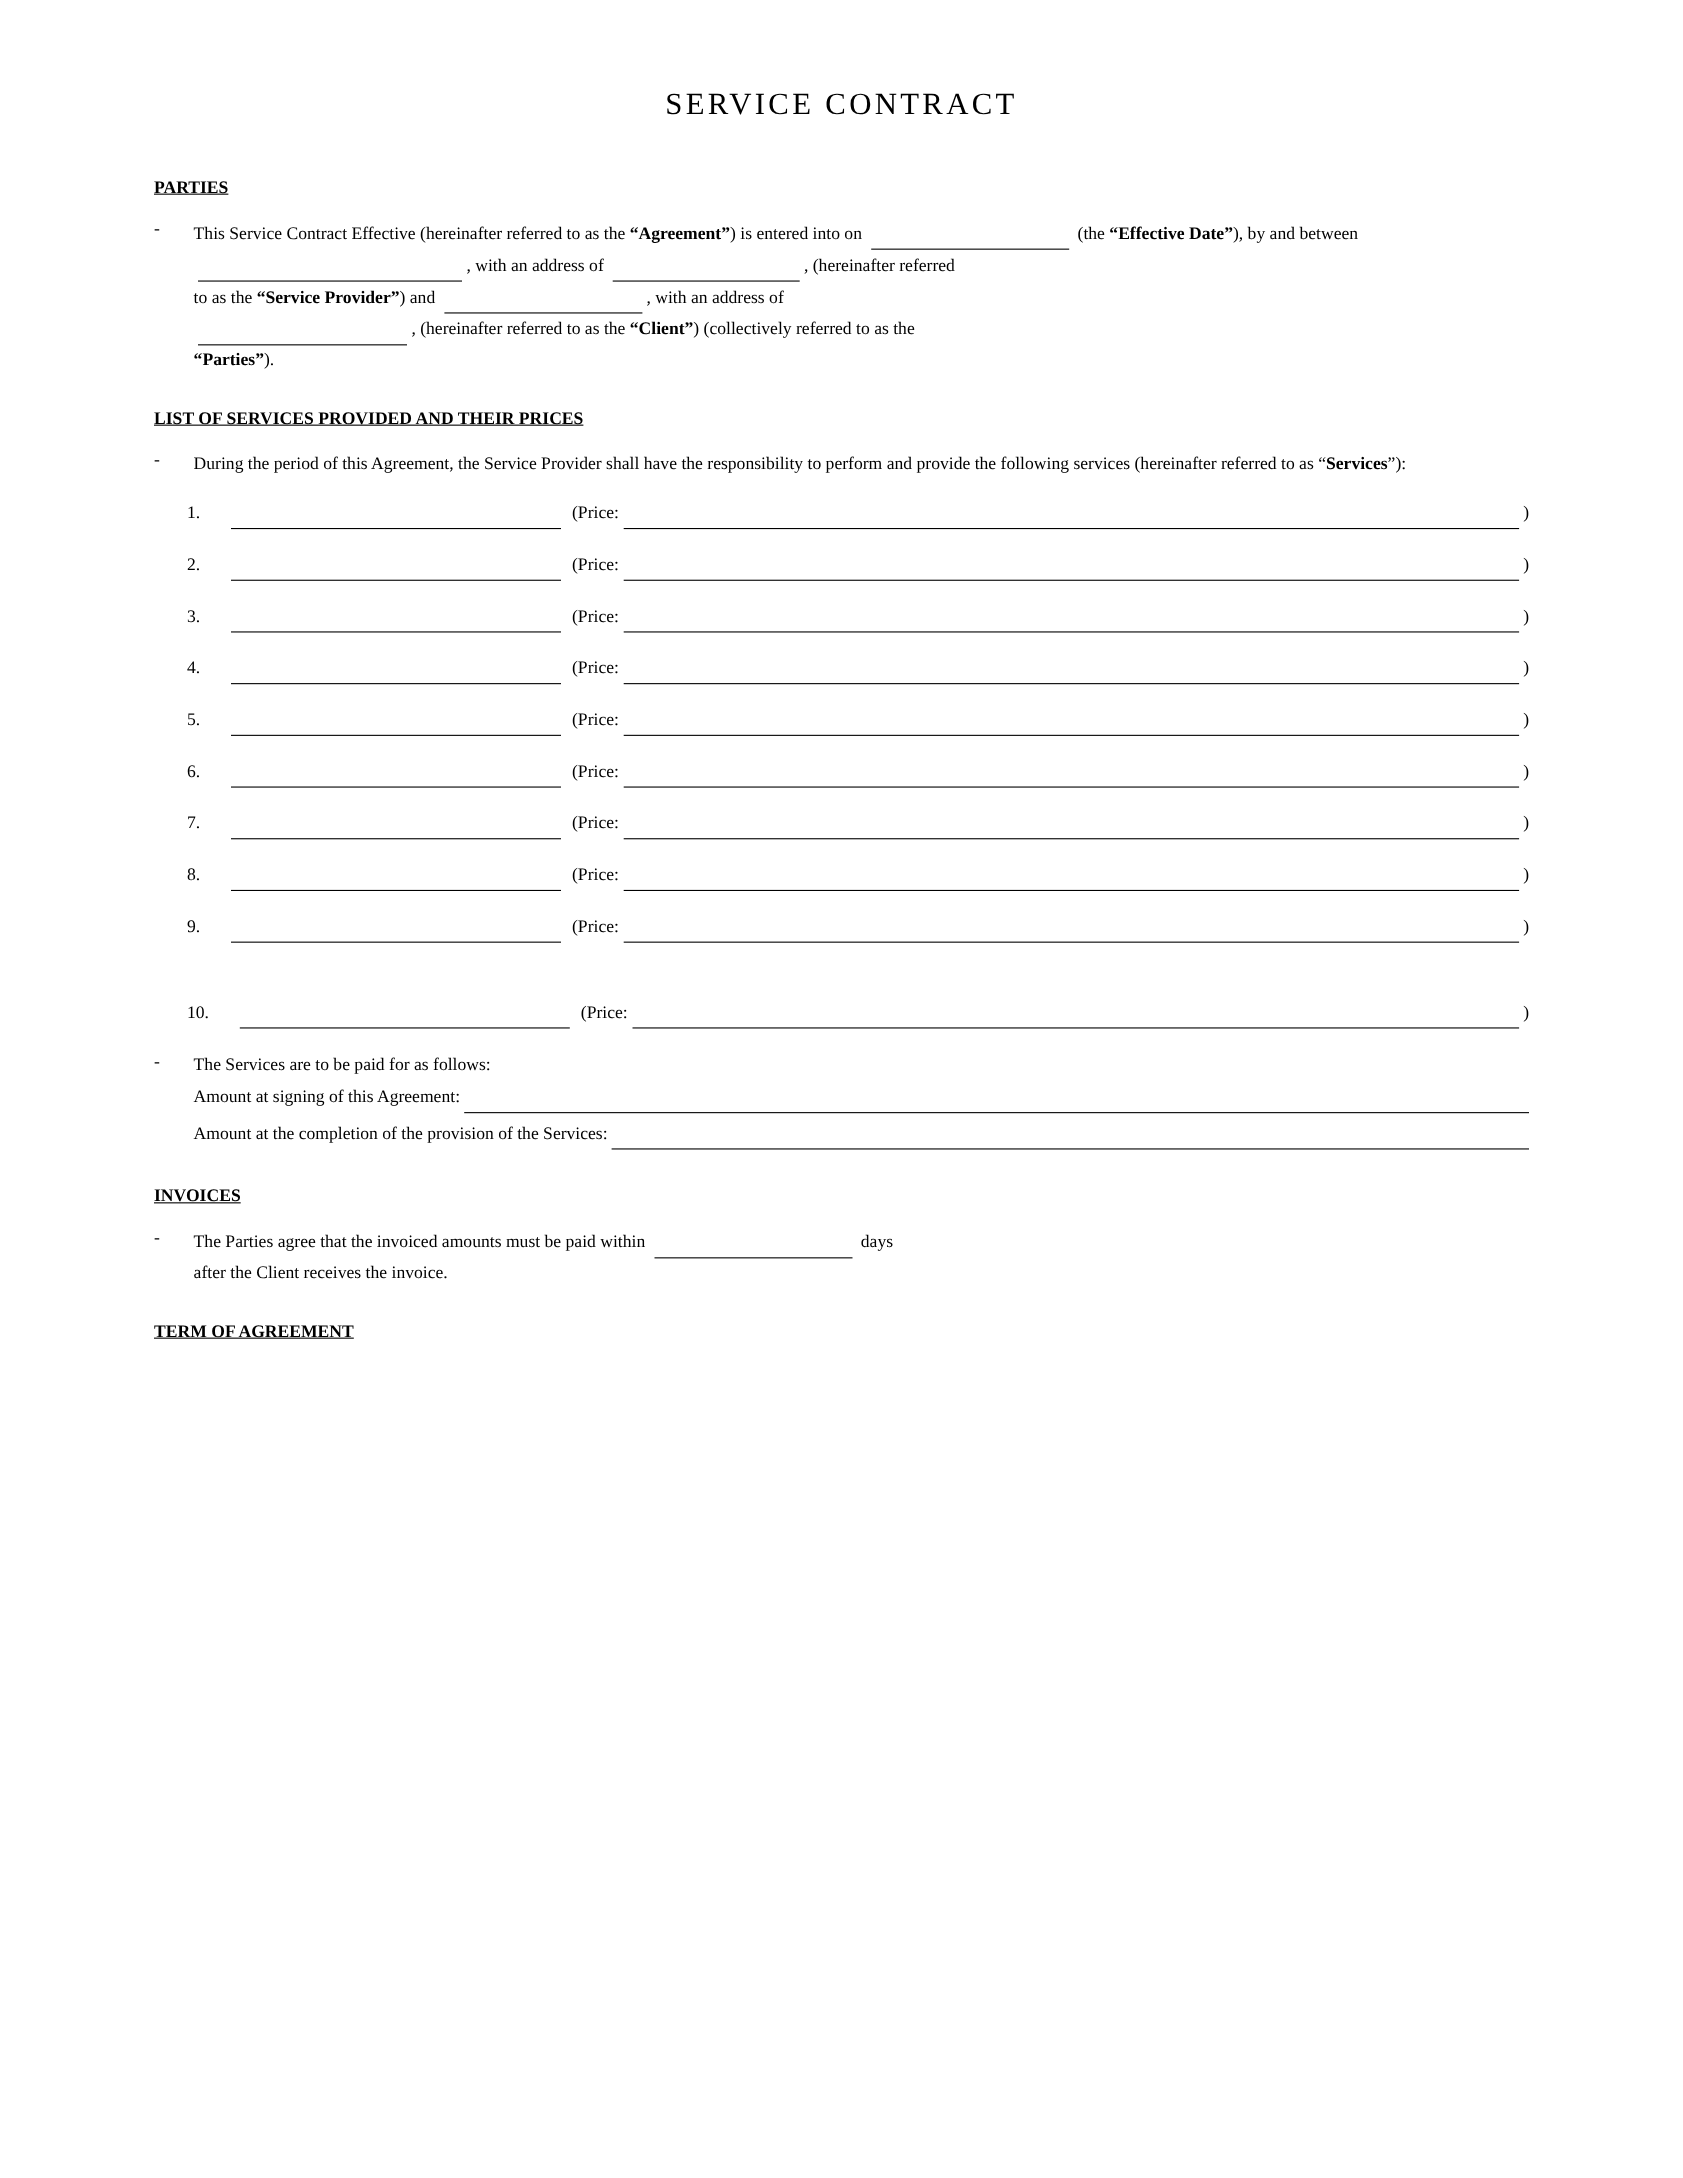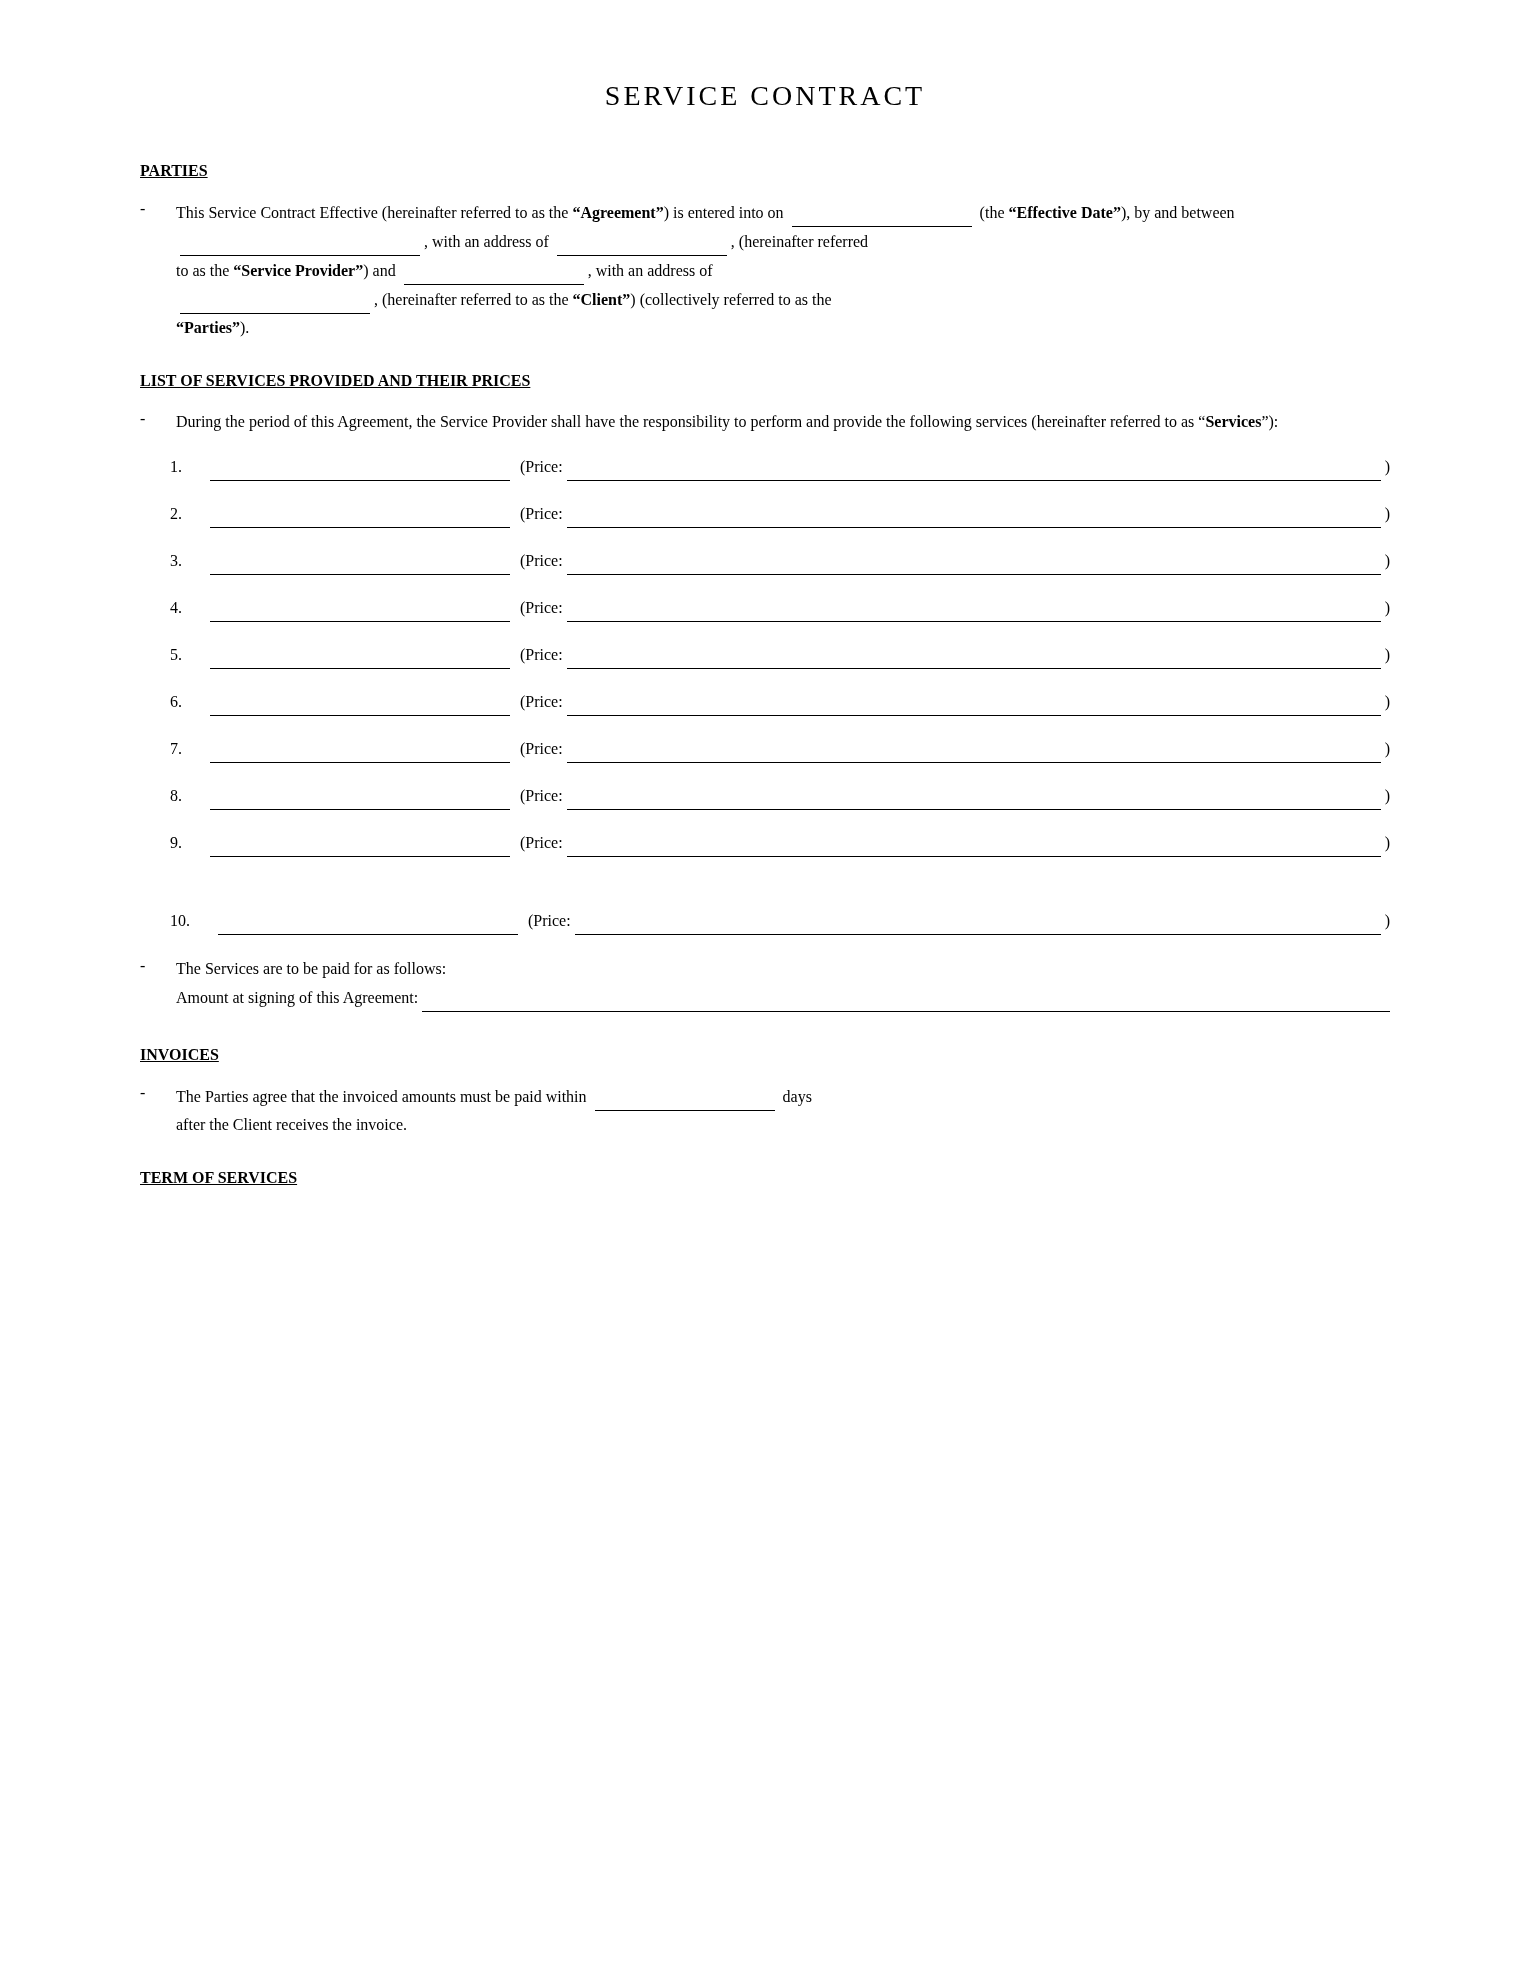--- a/index.html
+++ b/index.html
@@ -277,6 +277,10 @@
         <span class="payment-label">Amount at signing of this Agreement:</span>
         <span class="payment-blank">&nbsp;</span>
       </div>
+      <div class="payment-row">
+        <span class="payment-label">Amount at the completion of the provision of the Services:</span>
+        <span class="payment-blank" style="min-width:200px;">&nbsp;</span>
+      </div>
     </div>
   </div>
 </div>

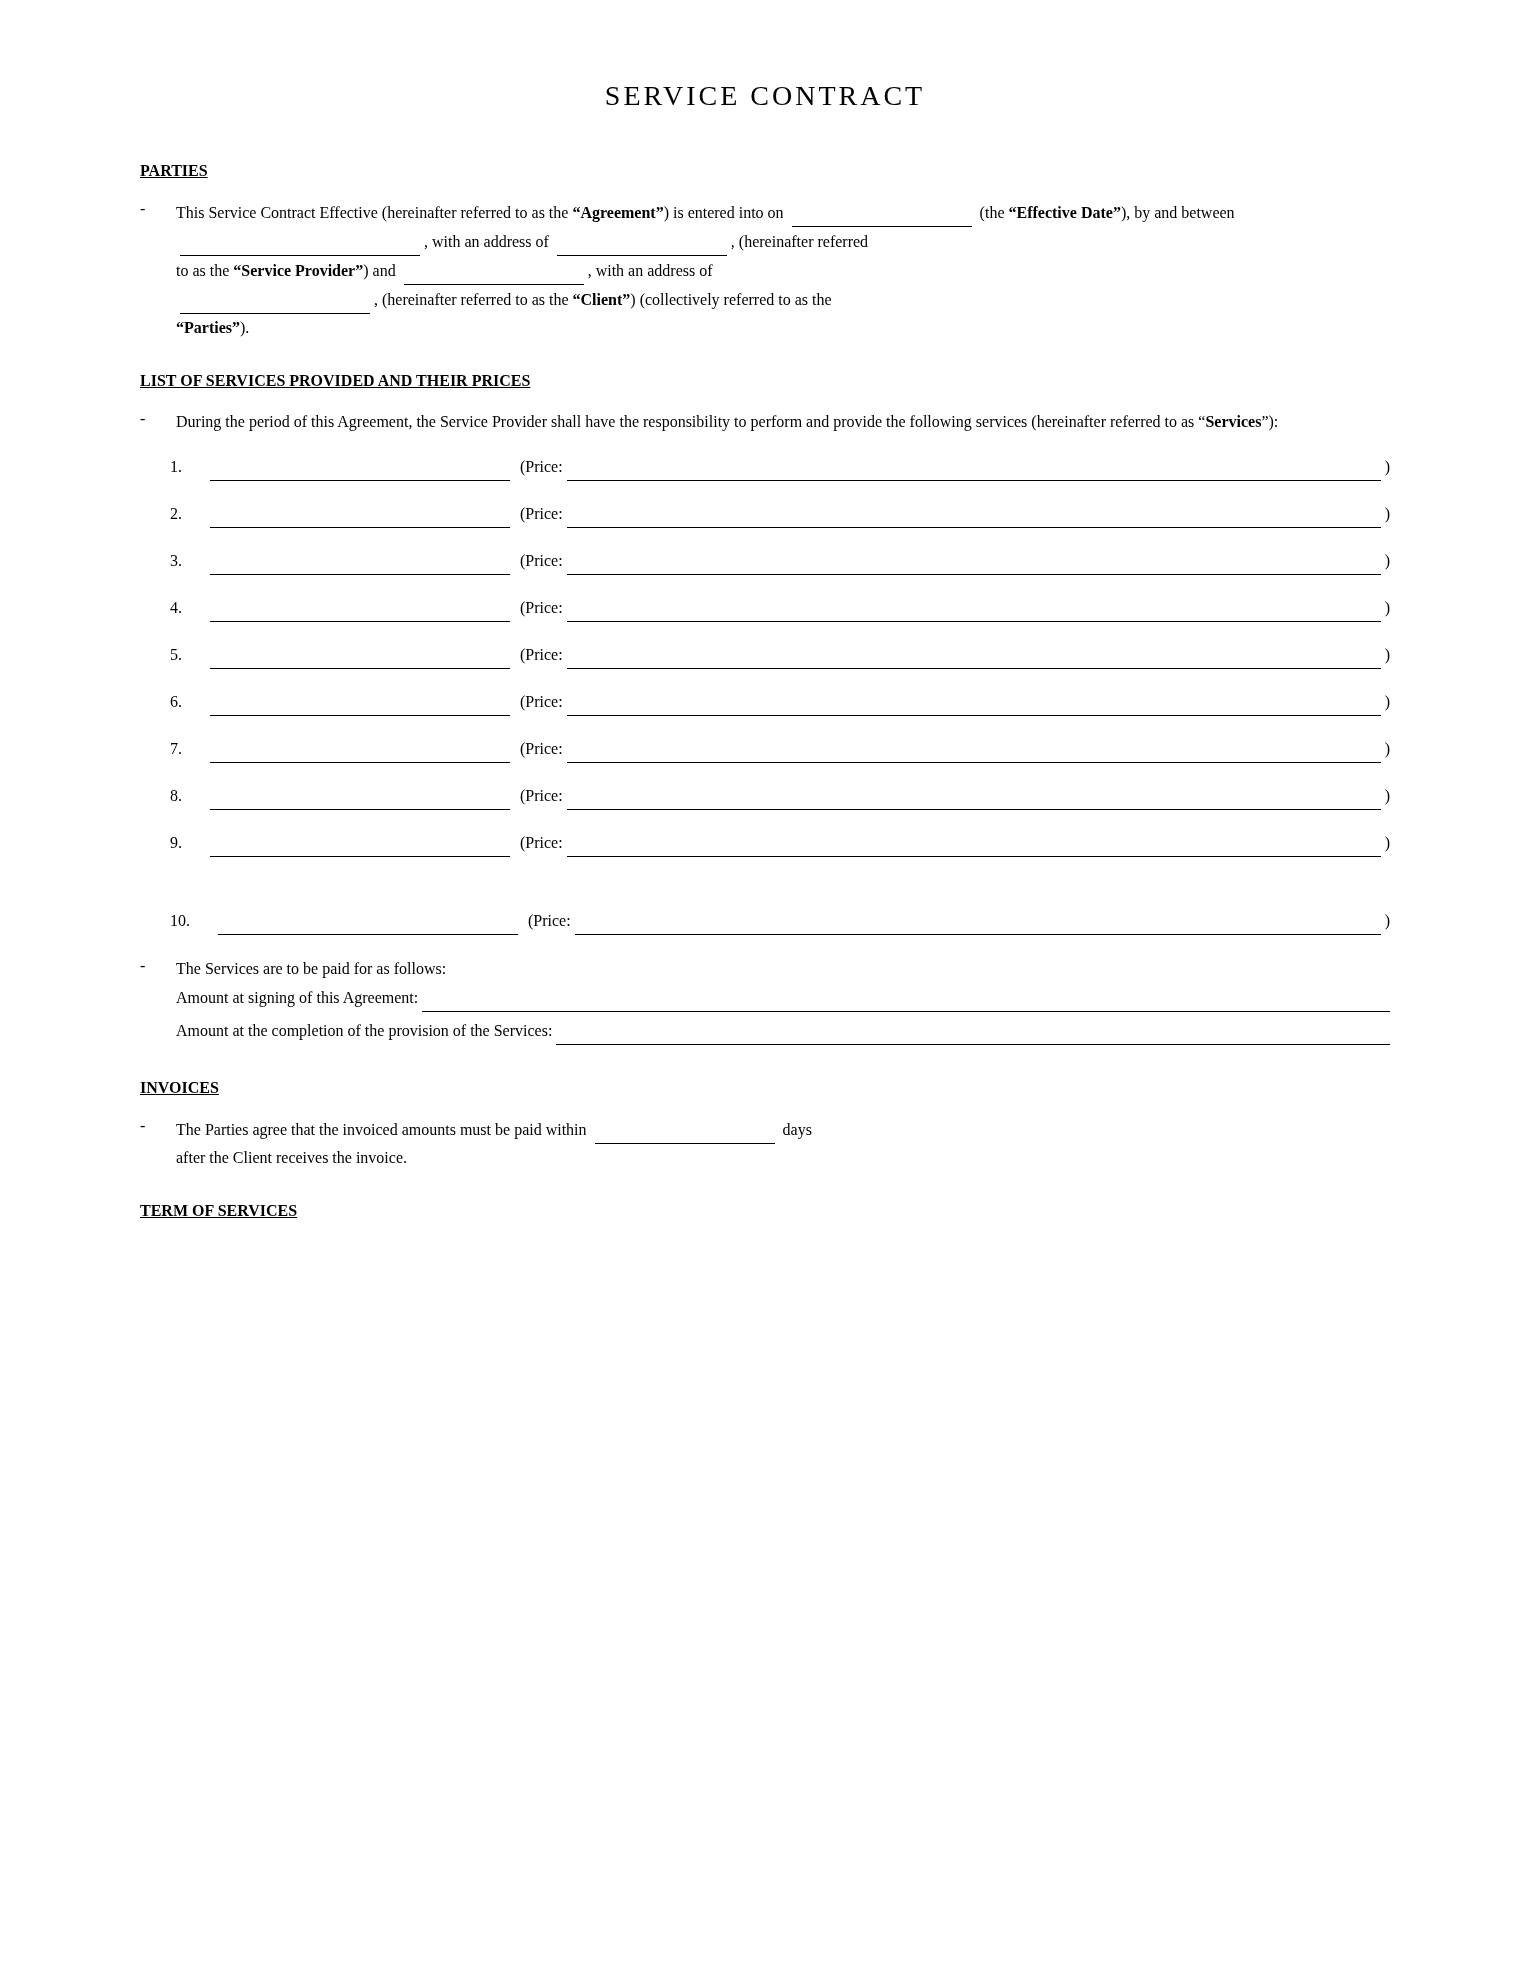--- a/index.html
+++ b/index.html
@@ -299,7 +299,7 @@
 </div>
 
 <div>
-  <div class="section-heading">TERM OF SERVICES</div>
+  <div class="section-heading">TERM OF AGREEMENT</div>
 </div>
 
 </body></html>

